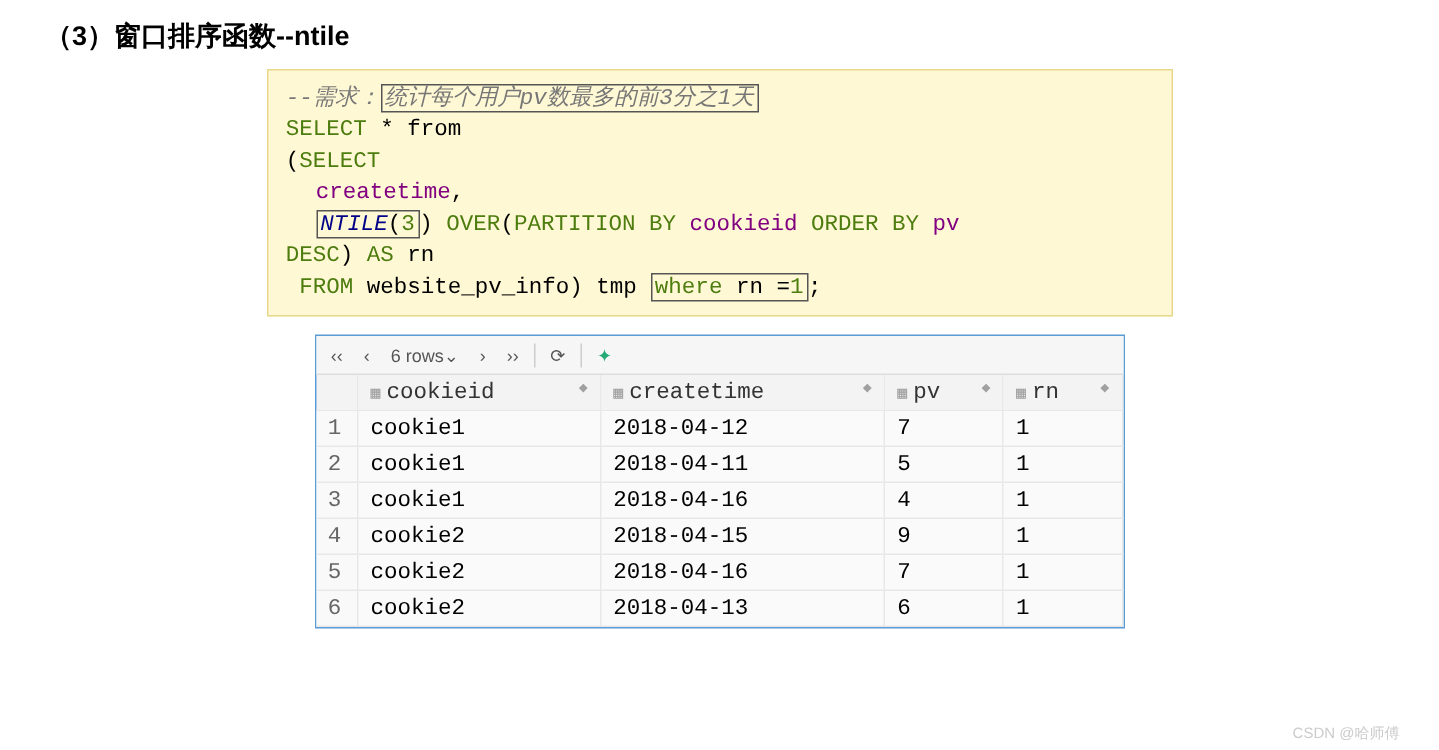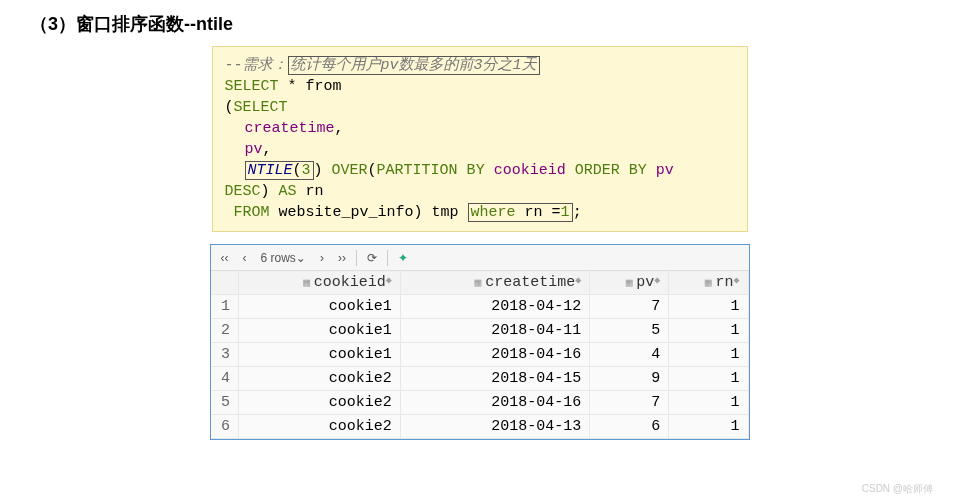--- a/index.html
+++ b/index.html
@@ -29,7 +29,7 @@
       font-size: 15px;
       line-height: 1.4;
       margin: 0 auto 12px;
-      width: 536px;
+      width: 604px;
     }
     .comment {
       color: #777;

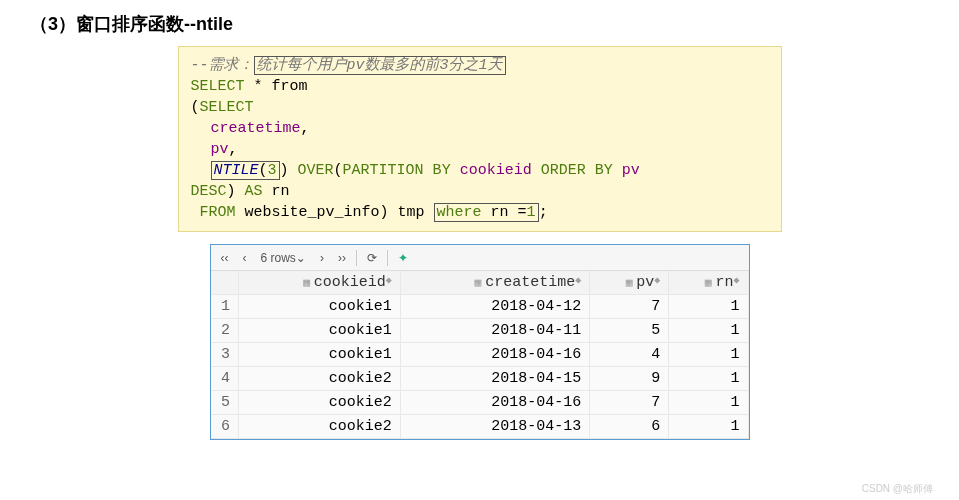--- a/index.html
+++ b/index.html
@@ -134,7 +134,6 @@
     <span>(</span><span class="kw-blue">SELECT</span>
   </div>
   <span class="indent1"><span class="kw-purple">createtime</span><span>,</span></span>
-  <span class="indent1"><span class="kw-purple">pv</span><span>,</span></span>
   <span class="indent1">
     <span class="boxed"><span class="kw-navy">NTILE</span><span>(</span><span class="kw-blue">3</span></span><span>)</span>
     <span class="kw-blue">OVER</span><span>(</span><span class="kw-blue">PARTITION BY</span> <span class="kw-purple">cookieid</span> <span class="kw-blue">ORDER BY</span> <span class="kw-purple">pv</span>

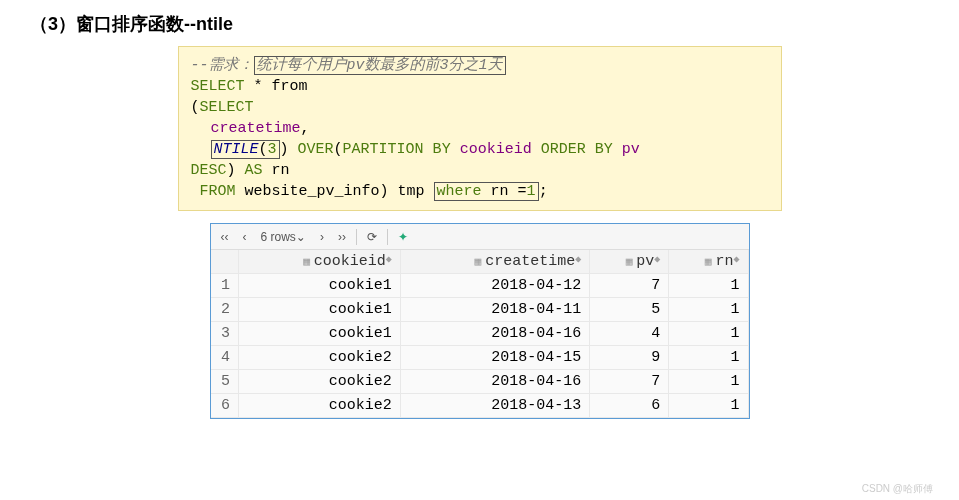--- a/index.html
+++ b/index.html
@@ -81,7 +81,7 @@
       border-bottom: 1px solid #e8e8e8;
       border-right: 1px solid #e8e8e8;
       padding: 3px 8px;
-      text-align: right;
+      text-align: left;
     }
     .results-table th {
       background: #f3f3f3;

